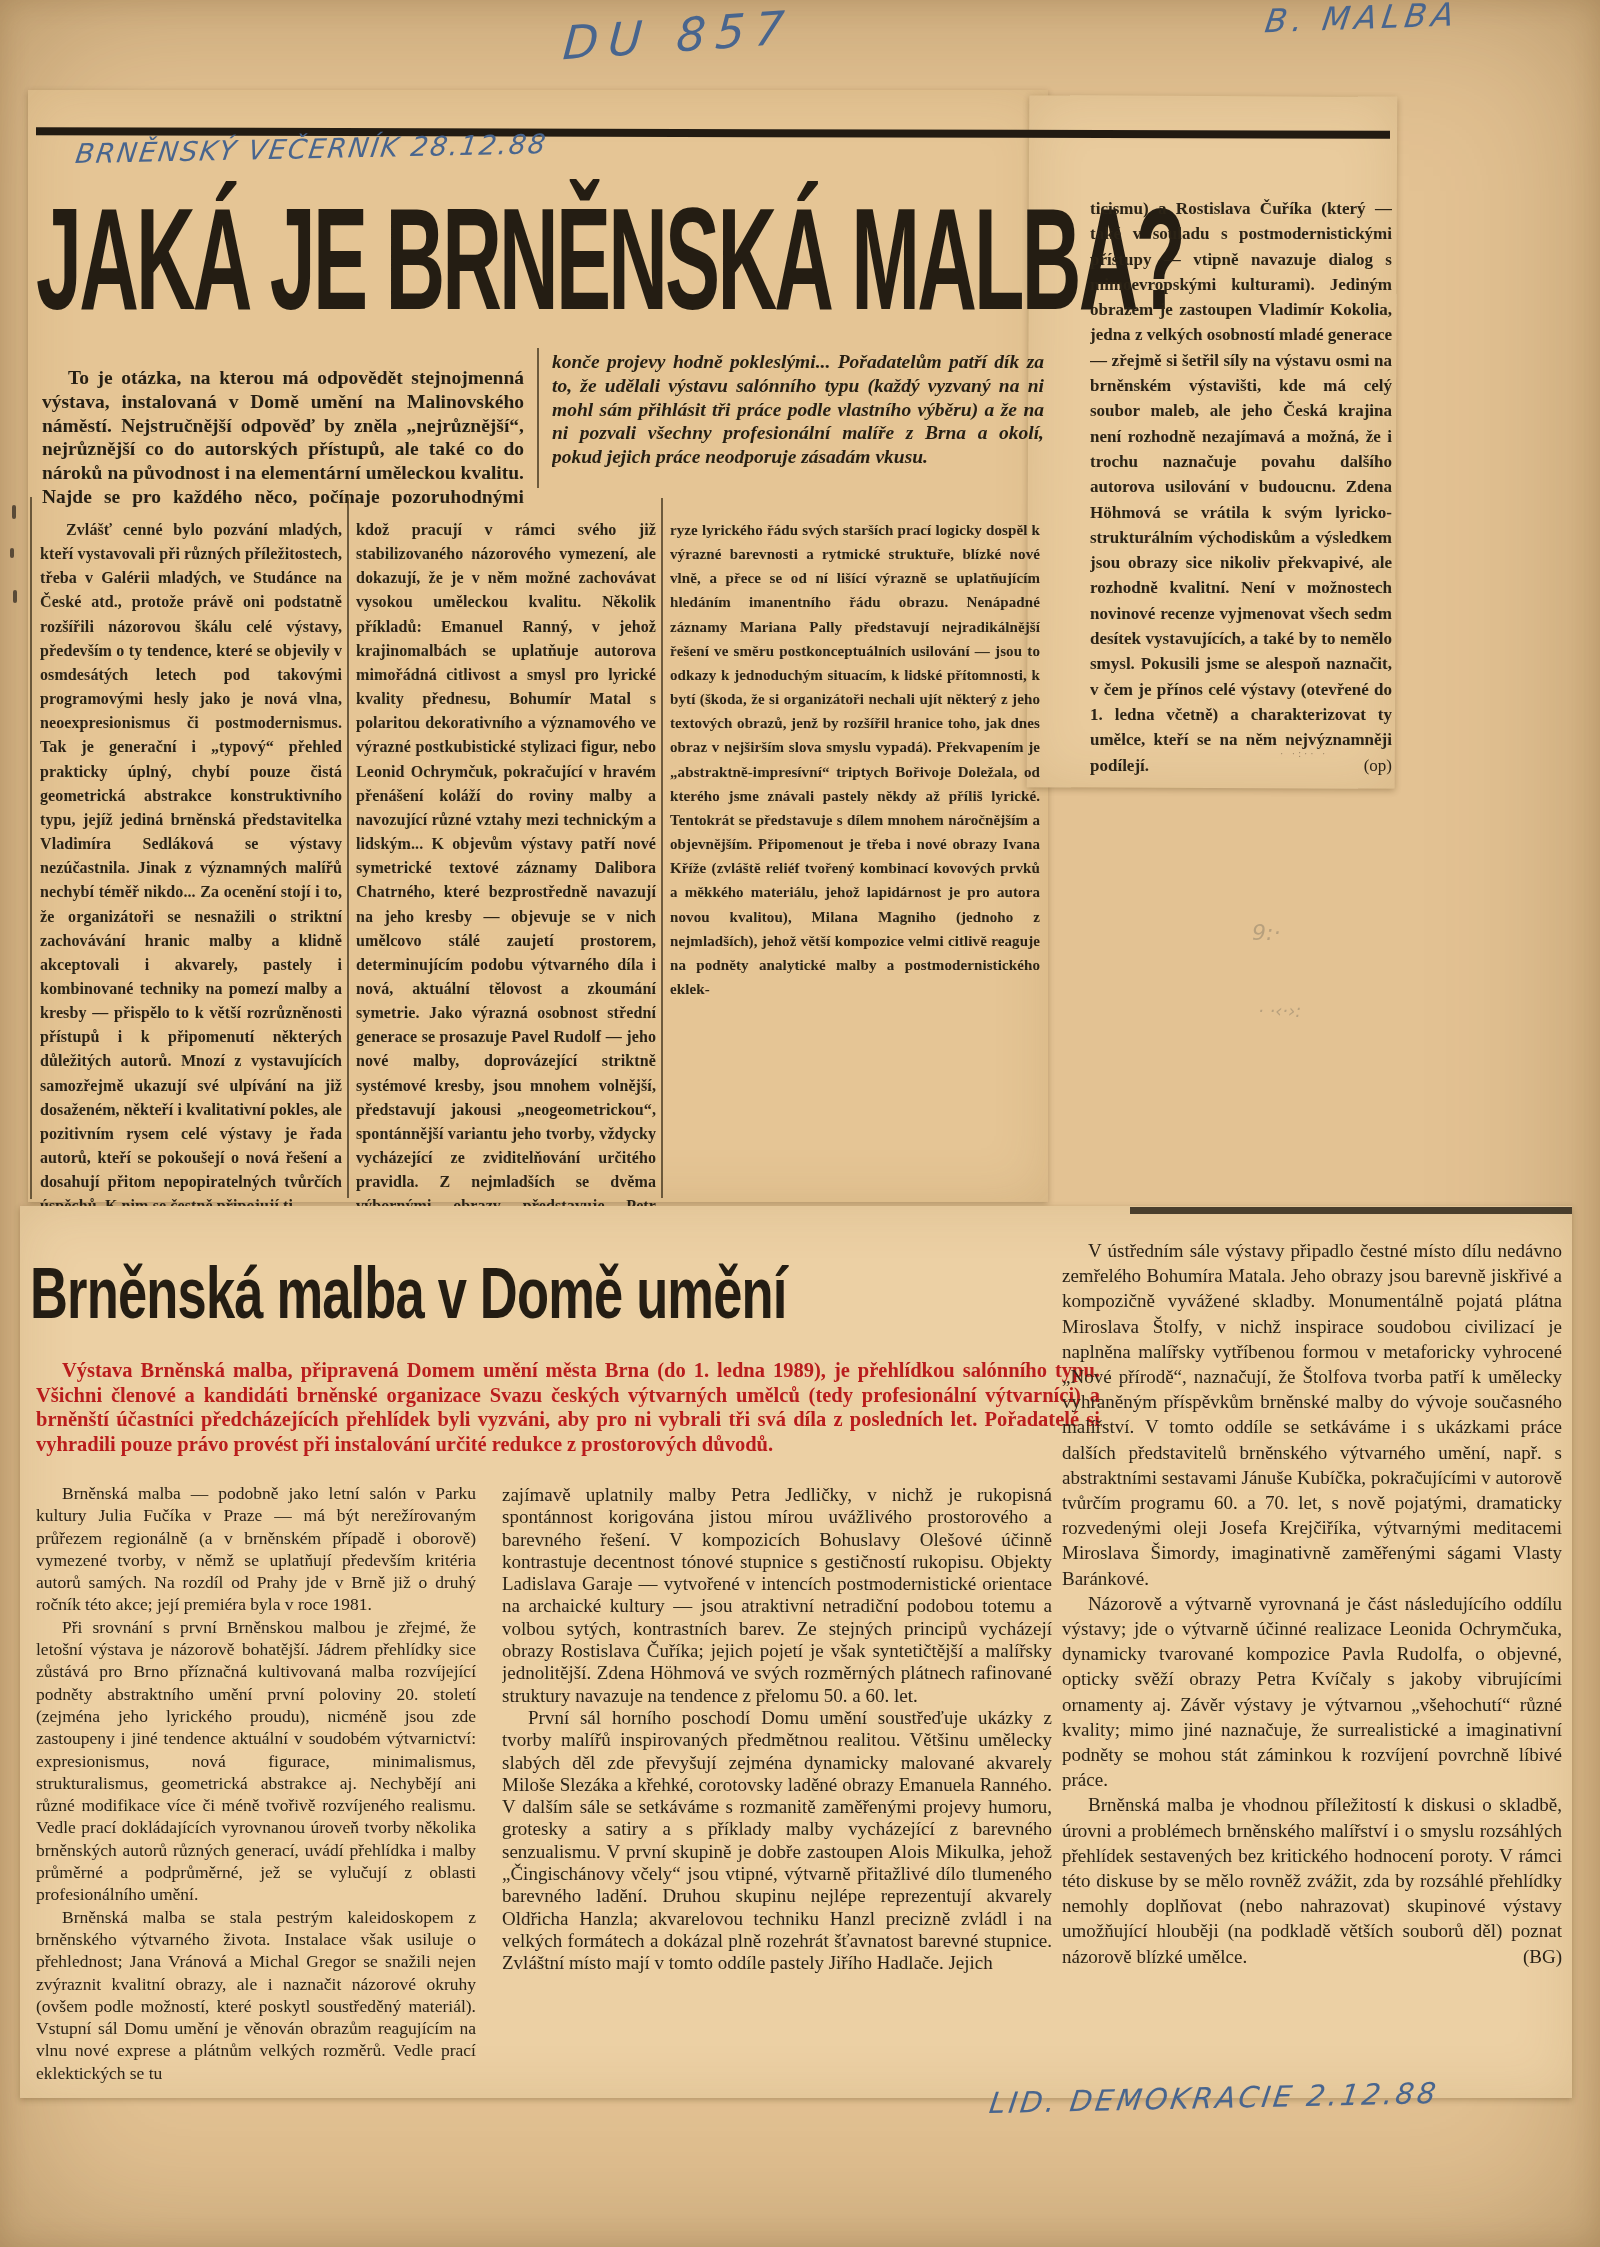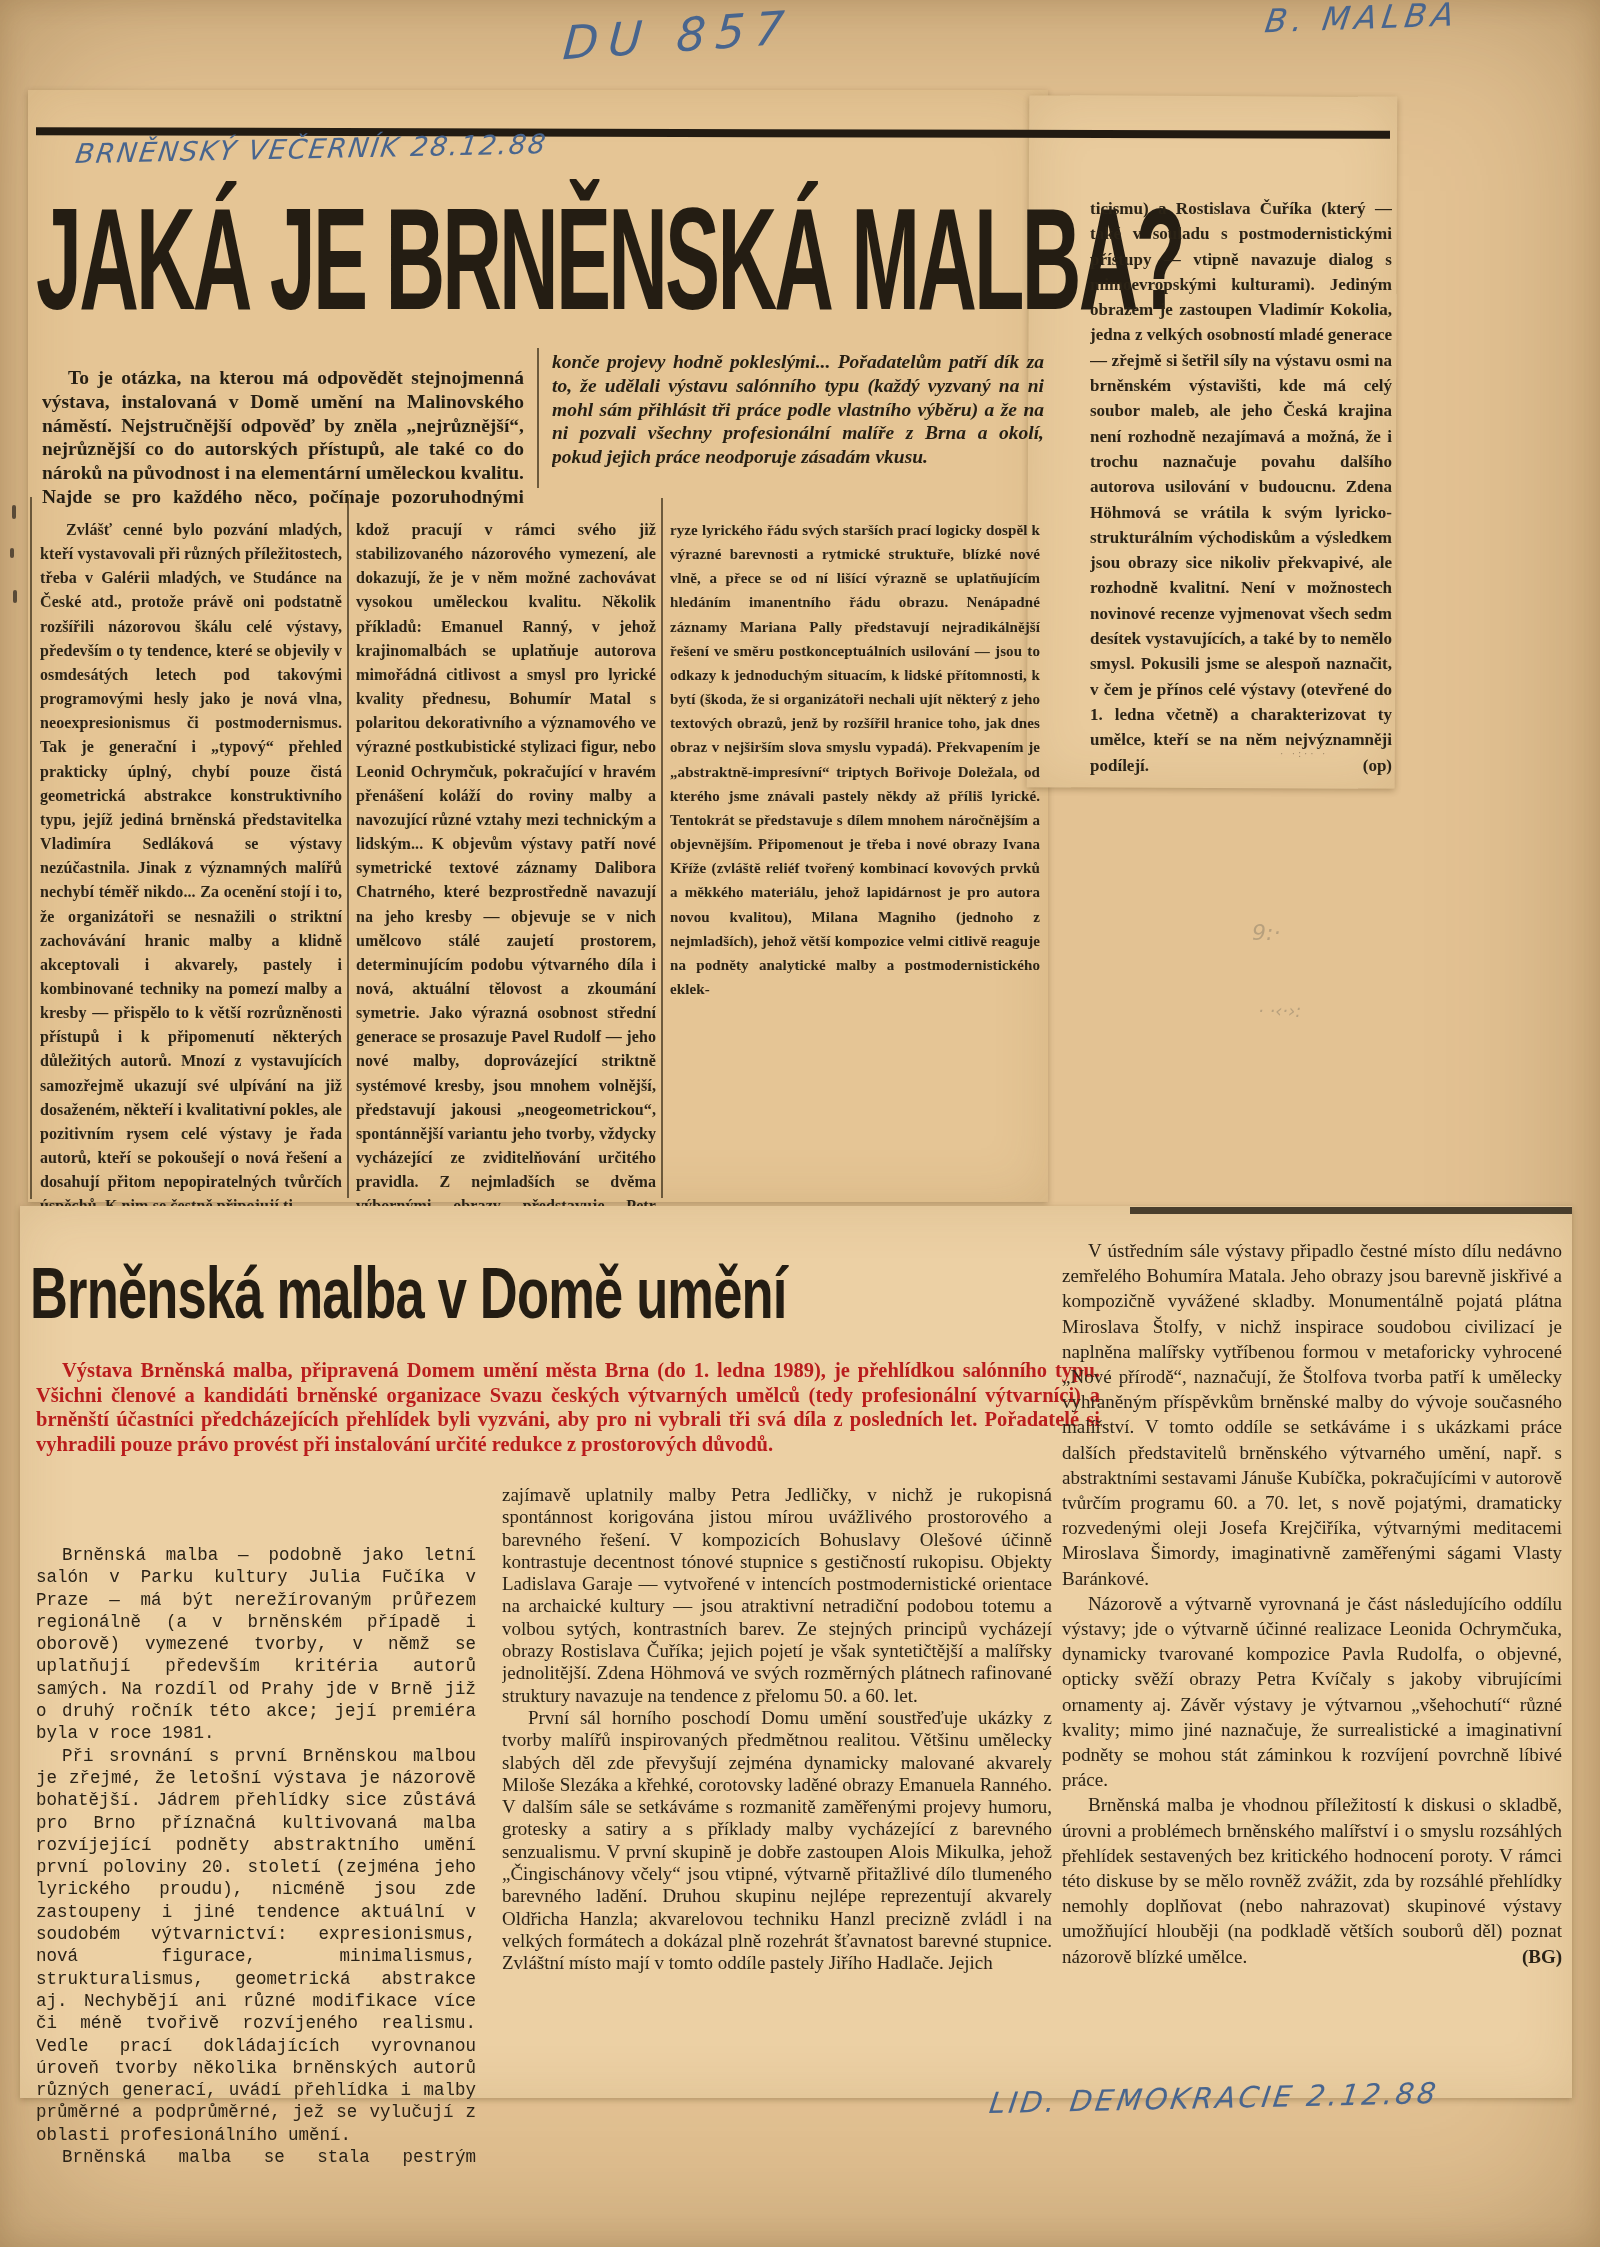--- a/index.html
+++ b/index.html
@@ -32,7 +32,7 @@
   .a2-col2{font:400 19px/22.3px "Liberation Serif",serif;}
   .a2-right{font:400 19px/25.2px "Liberation Serif",serif;}
   .a2-right p + p, .a2-col1 p + p, .a2-col2 p + p{margin-top:0;}
-  .sig{font-weight:700;float:right;}
+  .sig{font-weight:400;float:right;}
   .pen-mark{position:absolute;background:#3c3227;border-radius:2px;opacity:.8;}
   .pencil{position:absolute;color:#8d7f68;opacity:.5;font-family:"DejaVu Sans",sans-serif;
     font-style:italic;}

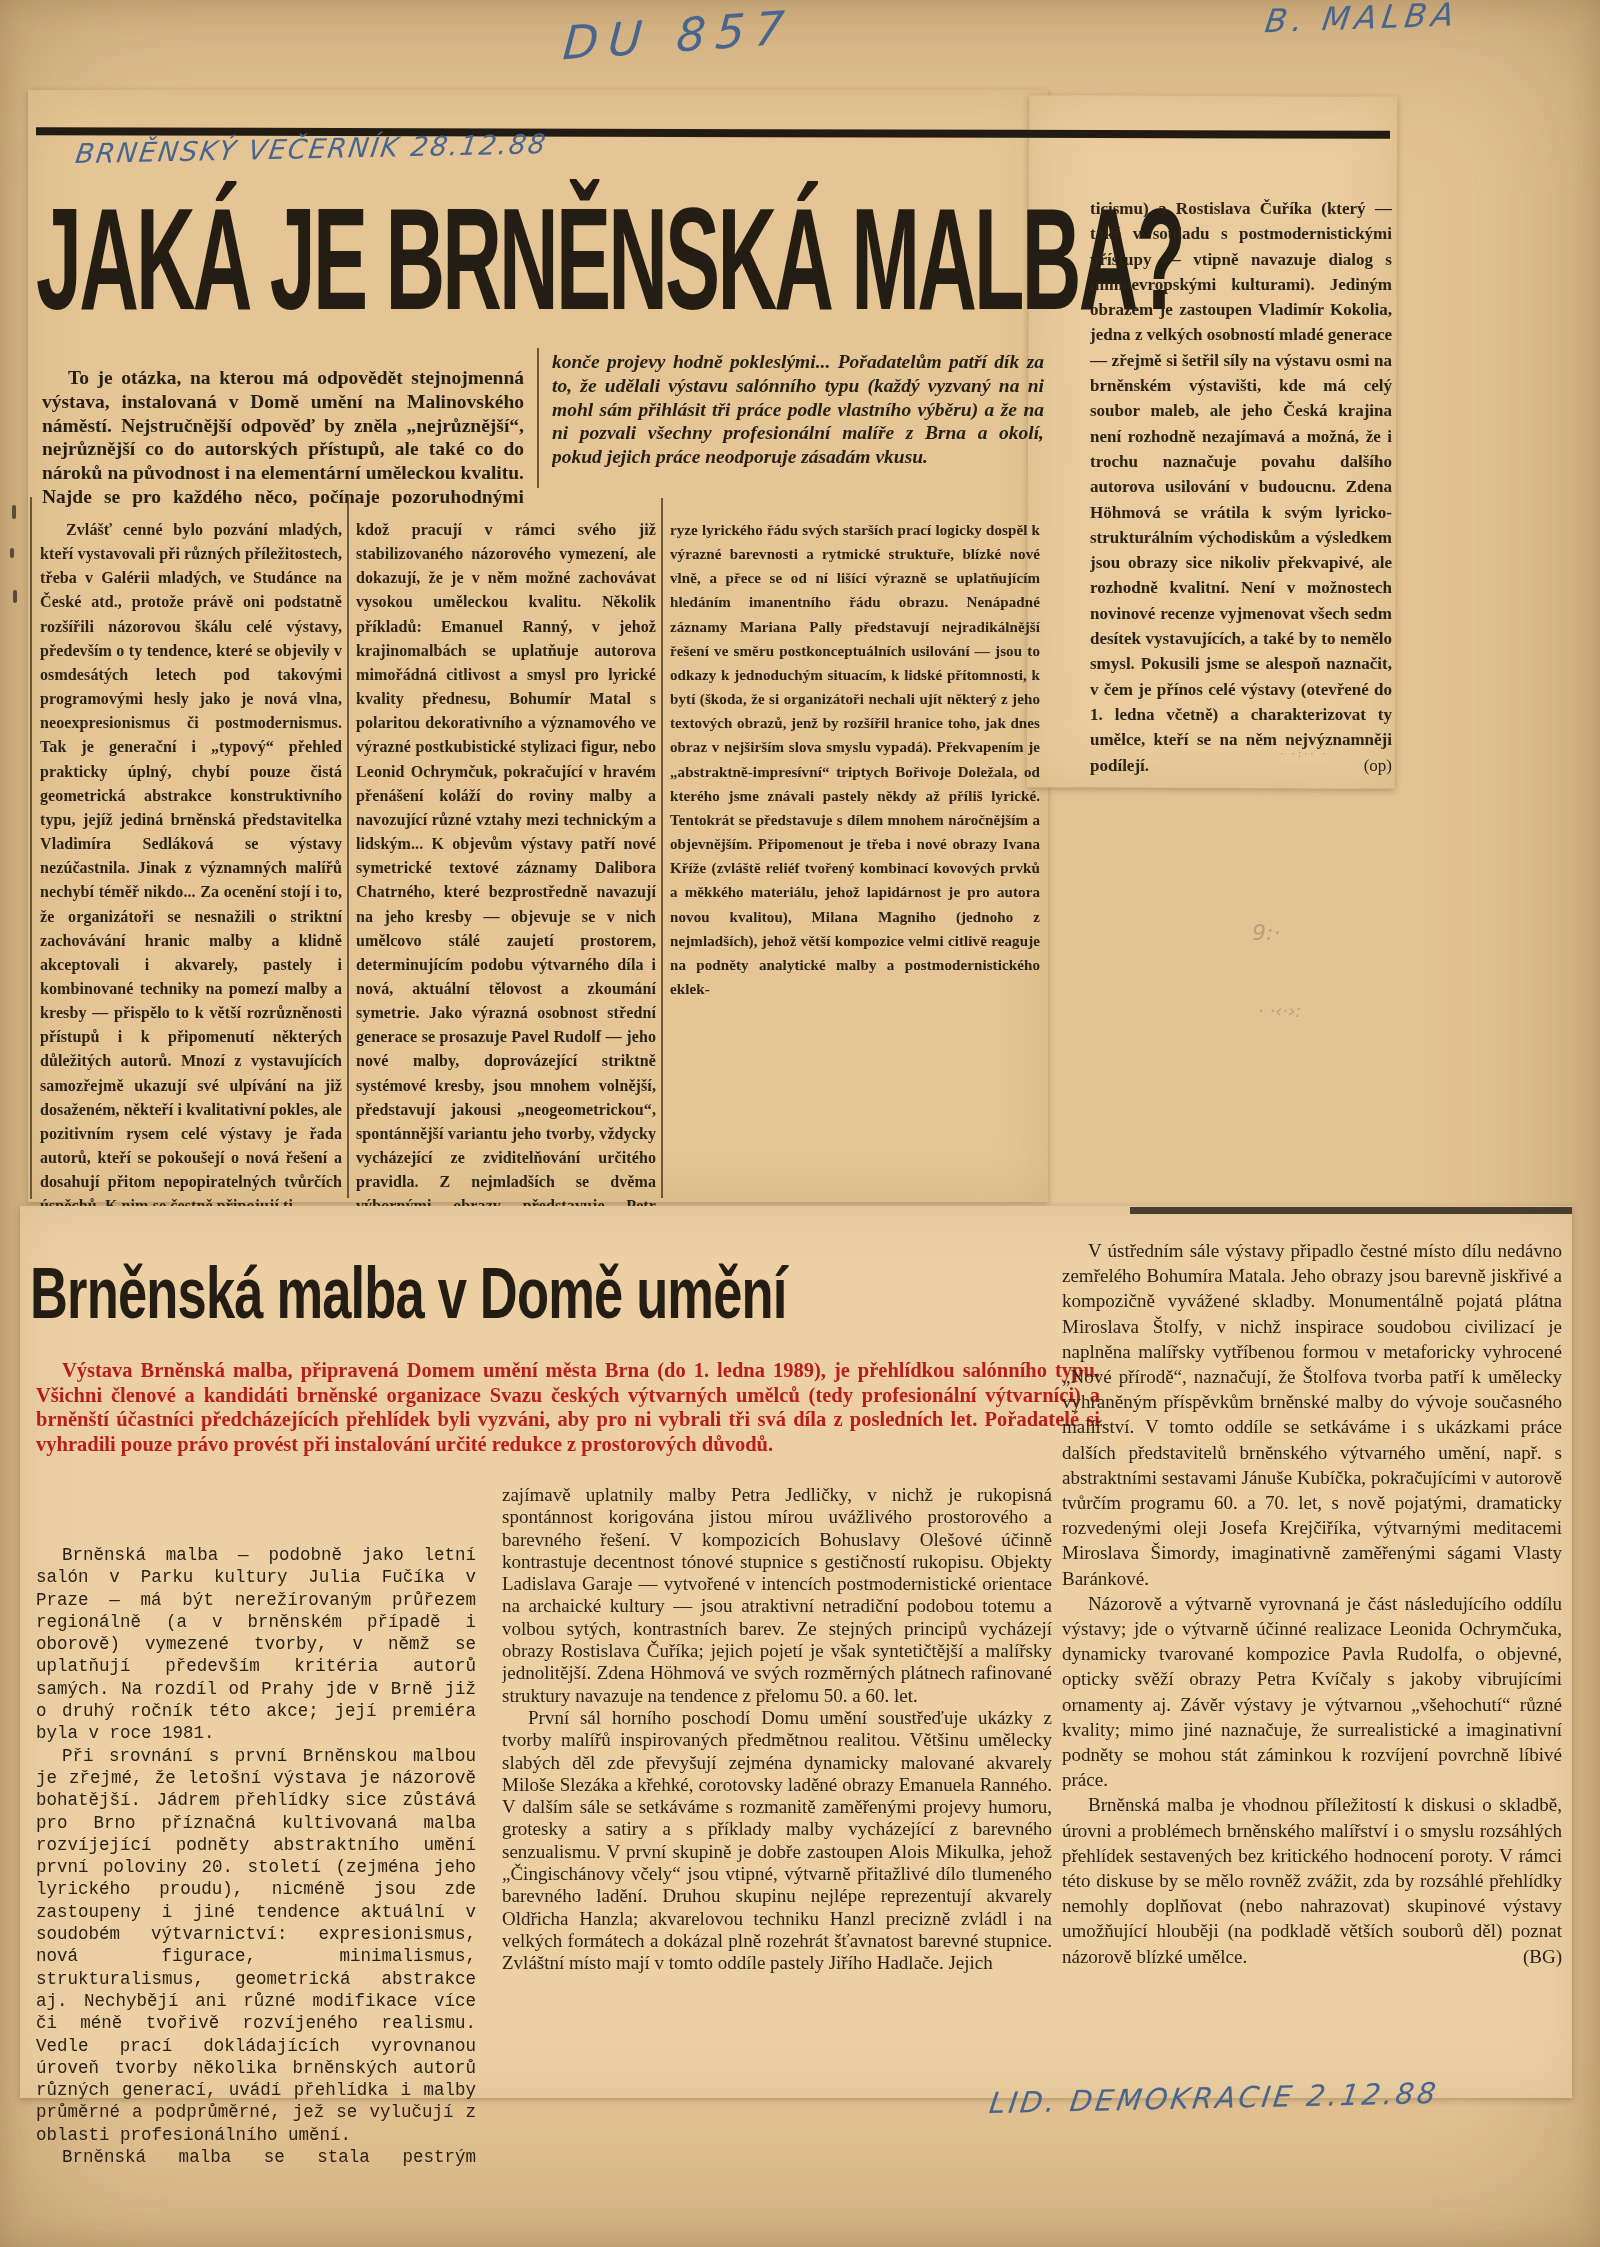--- a/index.html
+++ b/index.html
@@ -97,7 +97,7 @@
   <p class="indent">Výstava Brněnská malba, připravená Domem umění města Brna (do 1. ledna 1989), je přehlídkou salónního typu. Všichni členové a kandidáti brněnské organizace Svazu českých výtvarných umělců (tedy profesionální výtvarníci) a brněnští účastníci předcházejících přehlídek byli vyzváni, aby pro ni vybrali tři svá díla z posledních let. Pořadatelé si vyhradili pouze právo provést při instalování určité redukce z prostorových důvodů.</p>
 </div>
 
-<div class="txt a2-col1" style="left:36px;top:1524px;width:440px;height:626px;font-family:Liberation Mono, monospace;">
+<div class="txt a2-col1" style="left:36px;top:1462px;width:440px;height:626px;">
   <p class="indent">Brněnská malba — podobně jako letní salón v Parku kultury Julia Fučíka v Praze — má být nerežírovaným průřezem regionálně (a v brněnském případě i oborově) vymezené tvorby, v němž se uplatňují především kritéria autorů samých. Na rozdíl od Prahy jde v Brně již o druhý ročník této akce; její premiéra byla v roce 1981.</p>
   <p class="indent">Při srovnání s první Brněnskou malbou je zřejmé, že letošní výstava je názorově bohatější. Jádrem přehlídky sice zůstává pro Brno příznačná kultivovaná malba rozvíjející podněty abstraktního umění první poloviny 20. století (zejména jeho lyrického proudu), nicméně jsou zde zastoupeny i jiné tendence aktuální v soudobém výtvarnictví: expresionismus, nová figurace, minimalismus, strukturalismus, geometrická abstrakce aj. Nechybějí ani různé modifikace více či méně tvořivě rozvíjeného realismu. Vedle prací dokládajících vyrovnanou úroveň tvorby několika brněnských autorů různých generací, uvádí přehlídka i malby průměrné a podprůměrné, jež se vylučují z oblasti profesionálního umění.</p>
   <p class="indent">Brněnská malba se stala pestrým kaleidoskopem z brněnského výtvarného života. Instalace však usiluje o přehlednost; Jana Vránová a Michal Gregor se snažili nejen zvýraznit kvalitní obrazy, ale i naznačit názorové okruhy (ovšem podle možností, které poskytl soustředěný materiál). Vstupní sál Domu umění je věnován obrazům reagujícím na vlnu nové exprese a plátnům velkých rozměrů. Vedle prací eklektických se tu</p>

